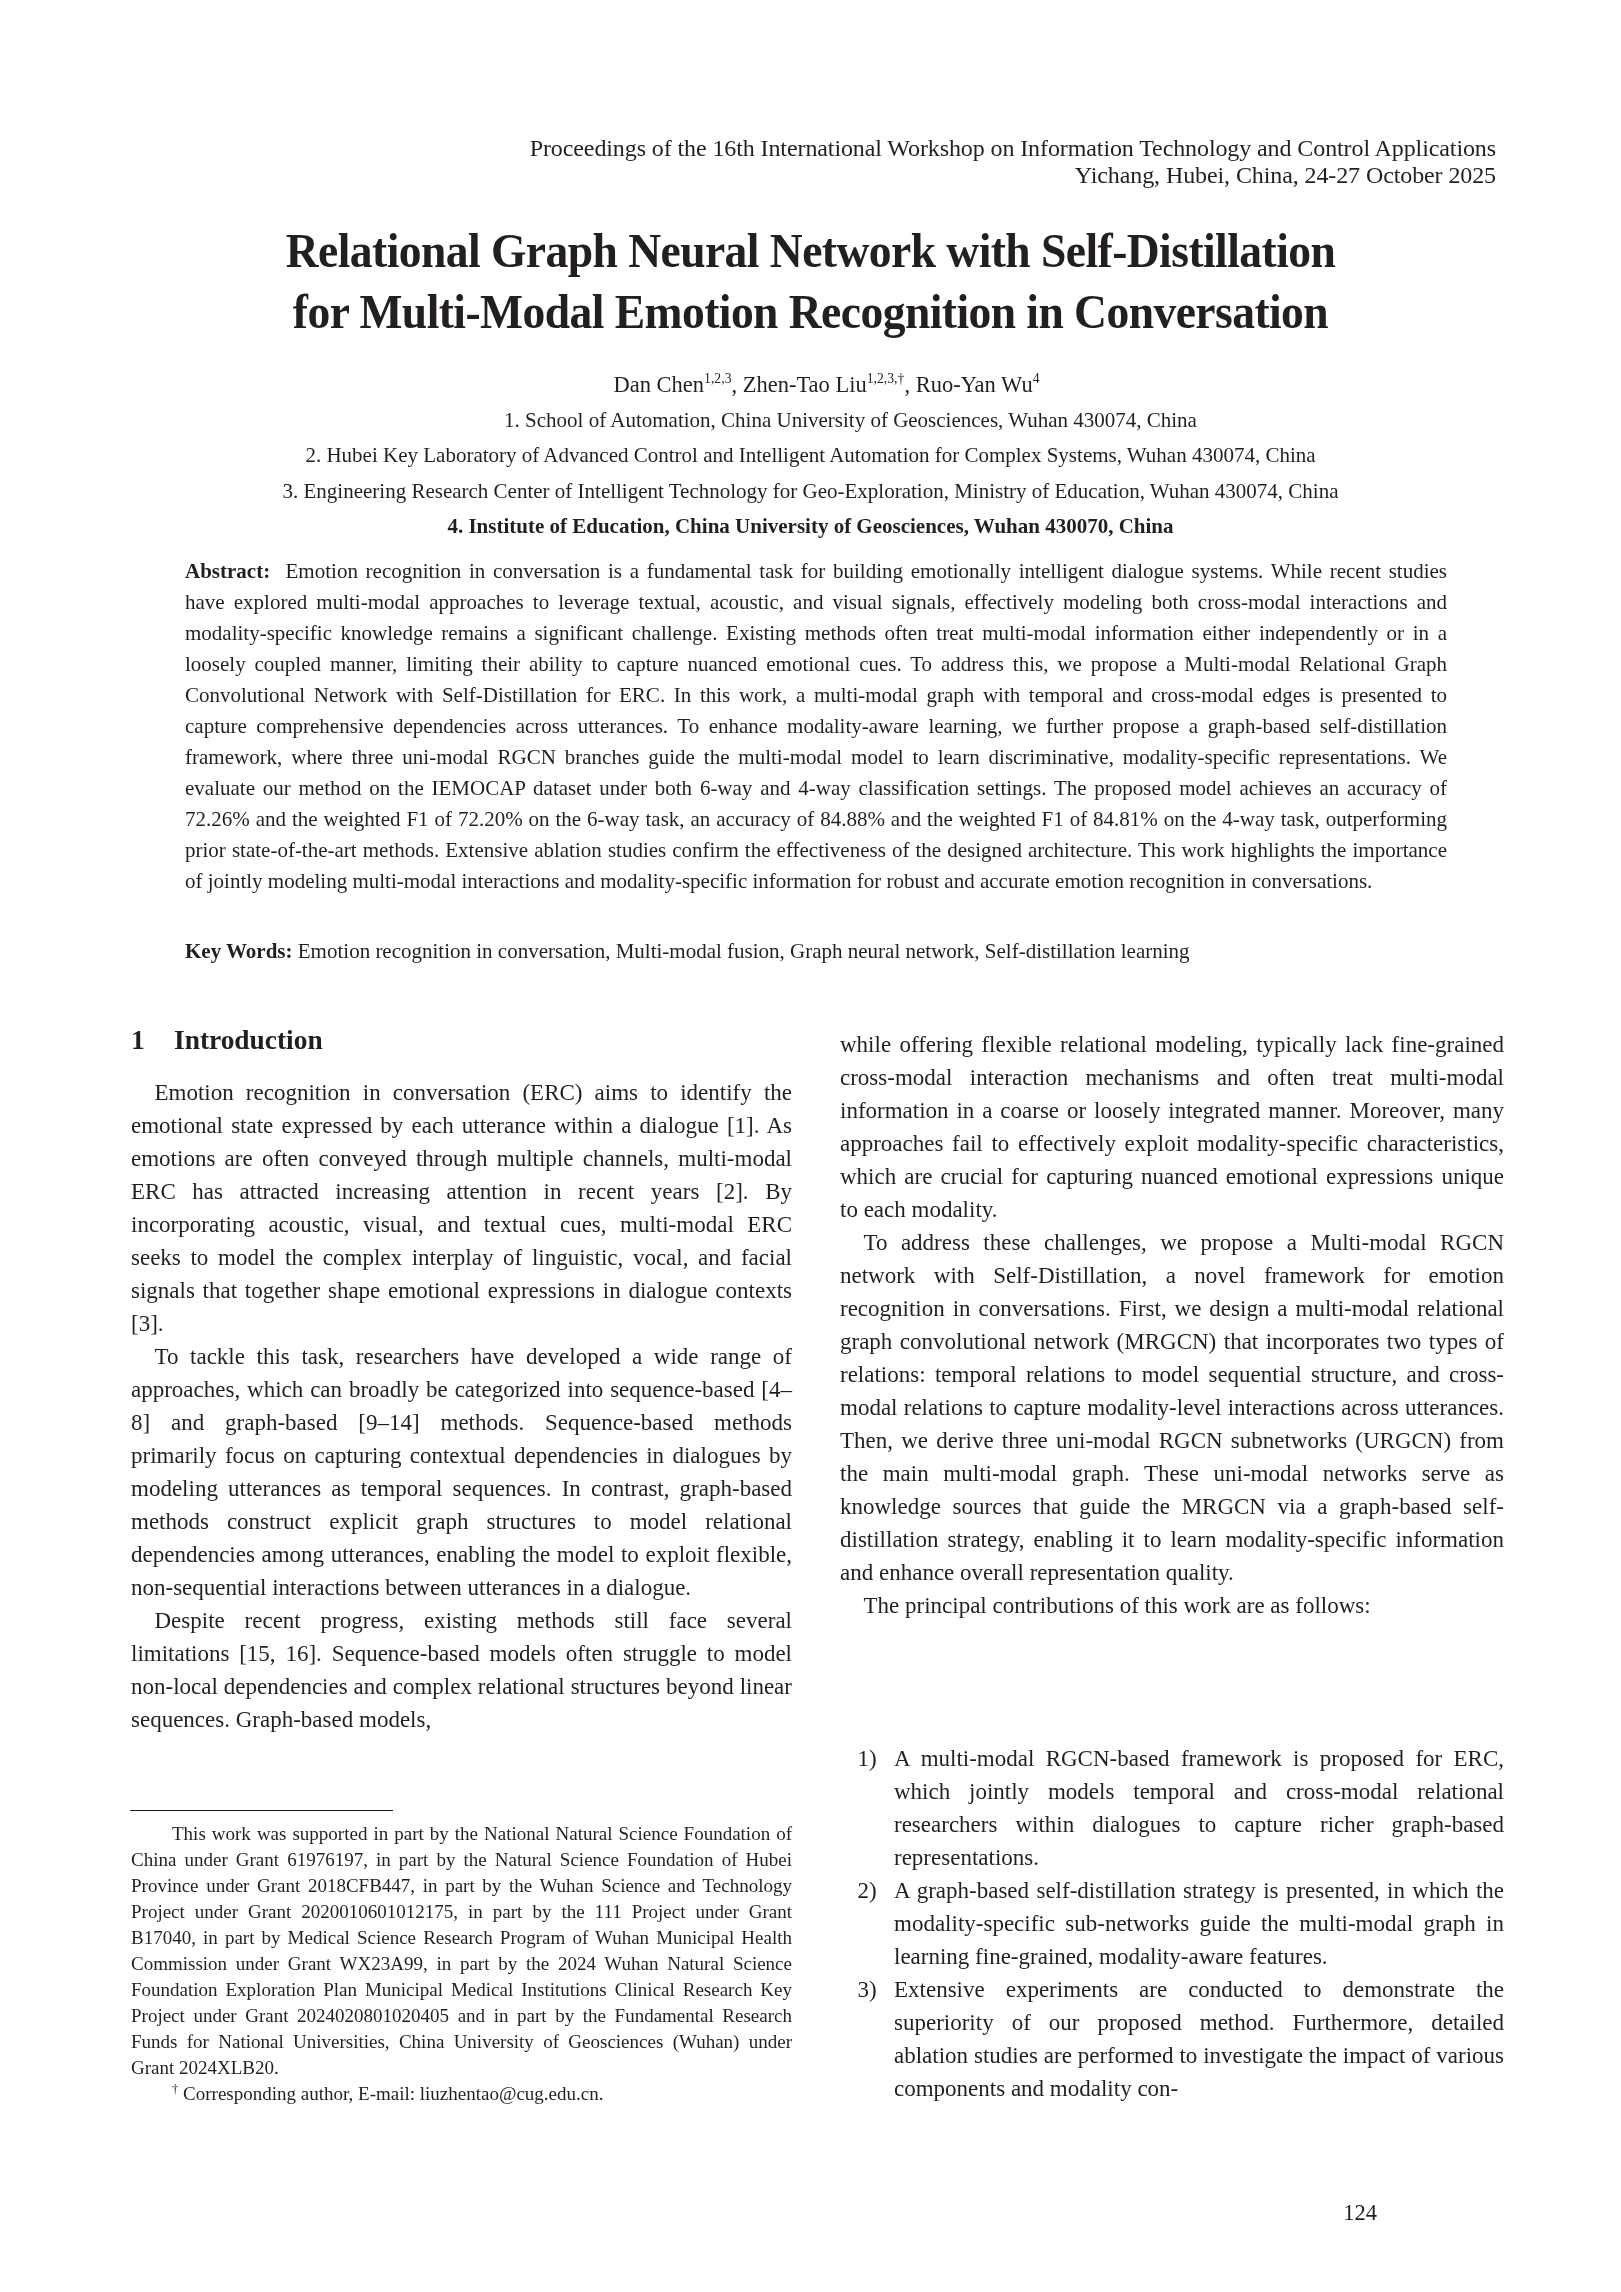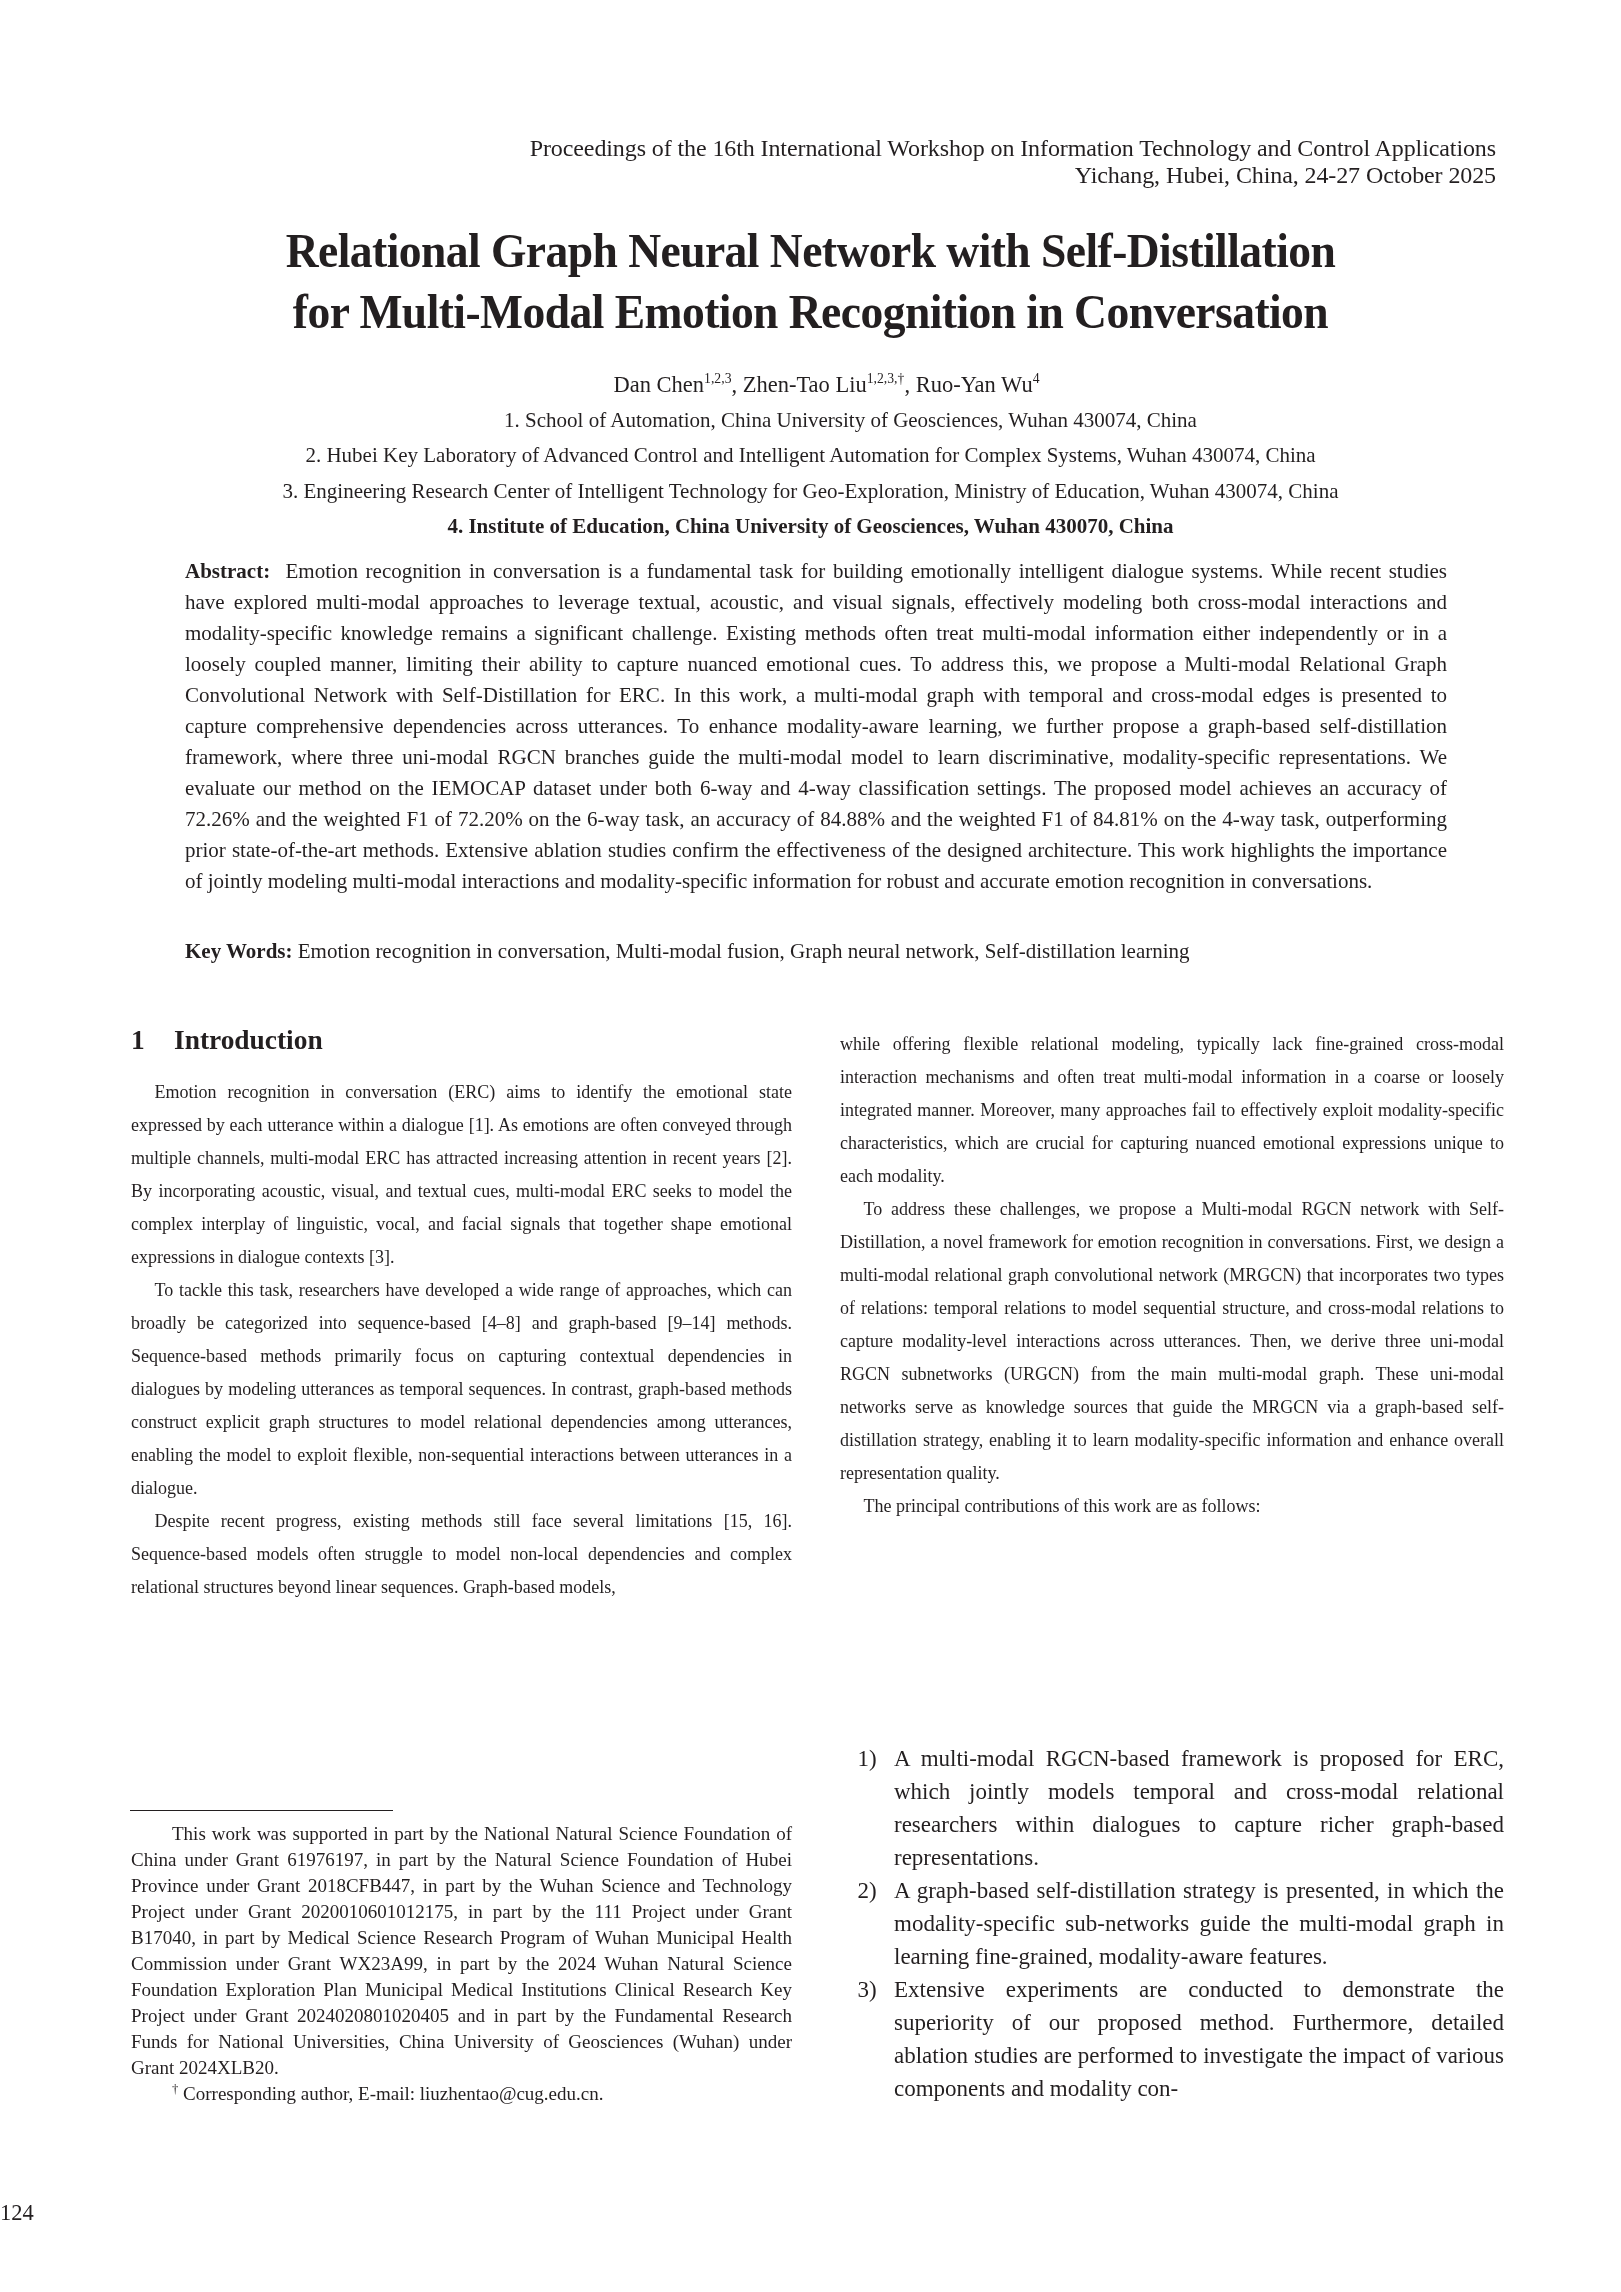--- a/index.html
+++ b/index.html
@@ -16,7 +16,7 @@
   .abstract-block .lbl { font-weight: bold; }
   .kw { position: absolute; left: 185px; top: 939px; font-size: 21px; white-space: nowrap; }
   .kw .lbl { font-weight: bold; }
-  .col { position: absolute; font-size: 18px; line-height: 33px; text-align: justify; }
+  .col { position: absolute; font-size: 23px; line-height: 33px; text-align: justify; }
   .col-left { left: 131px; width: 661px; }
   .col-right { left: 840px; width: 664px; }
   .sec-head { position: absolute; left: 131px; top: 1025px; font-size: 27.4px; font-weight: bold; white-space: nowrap; }

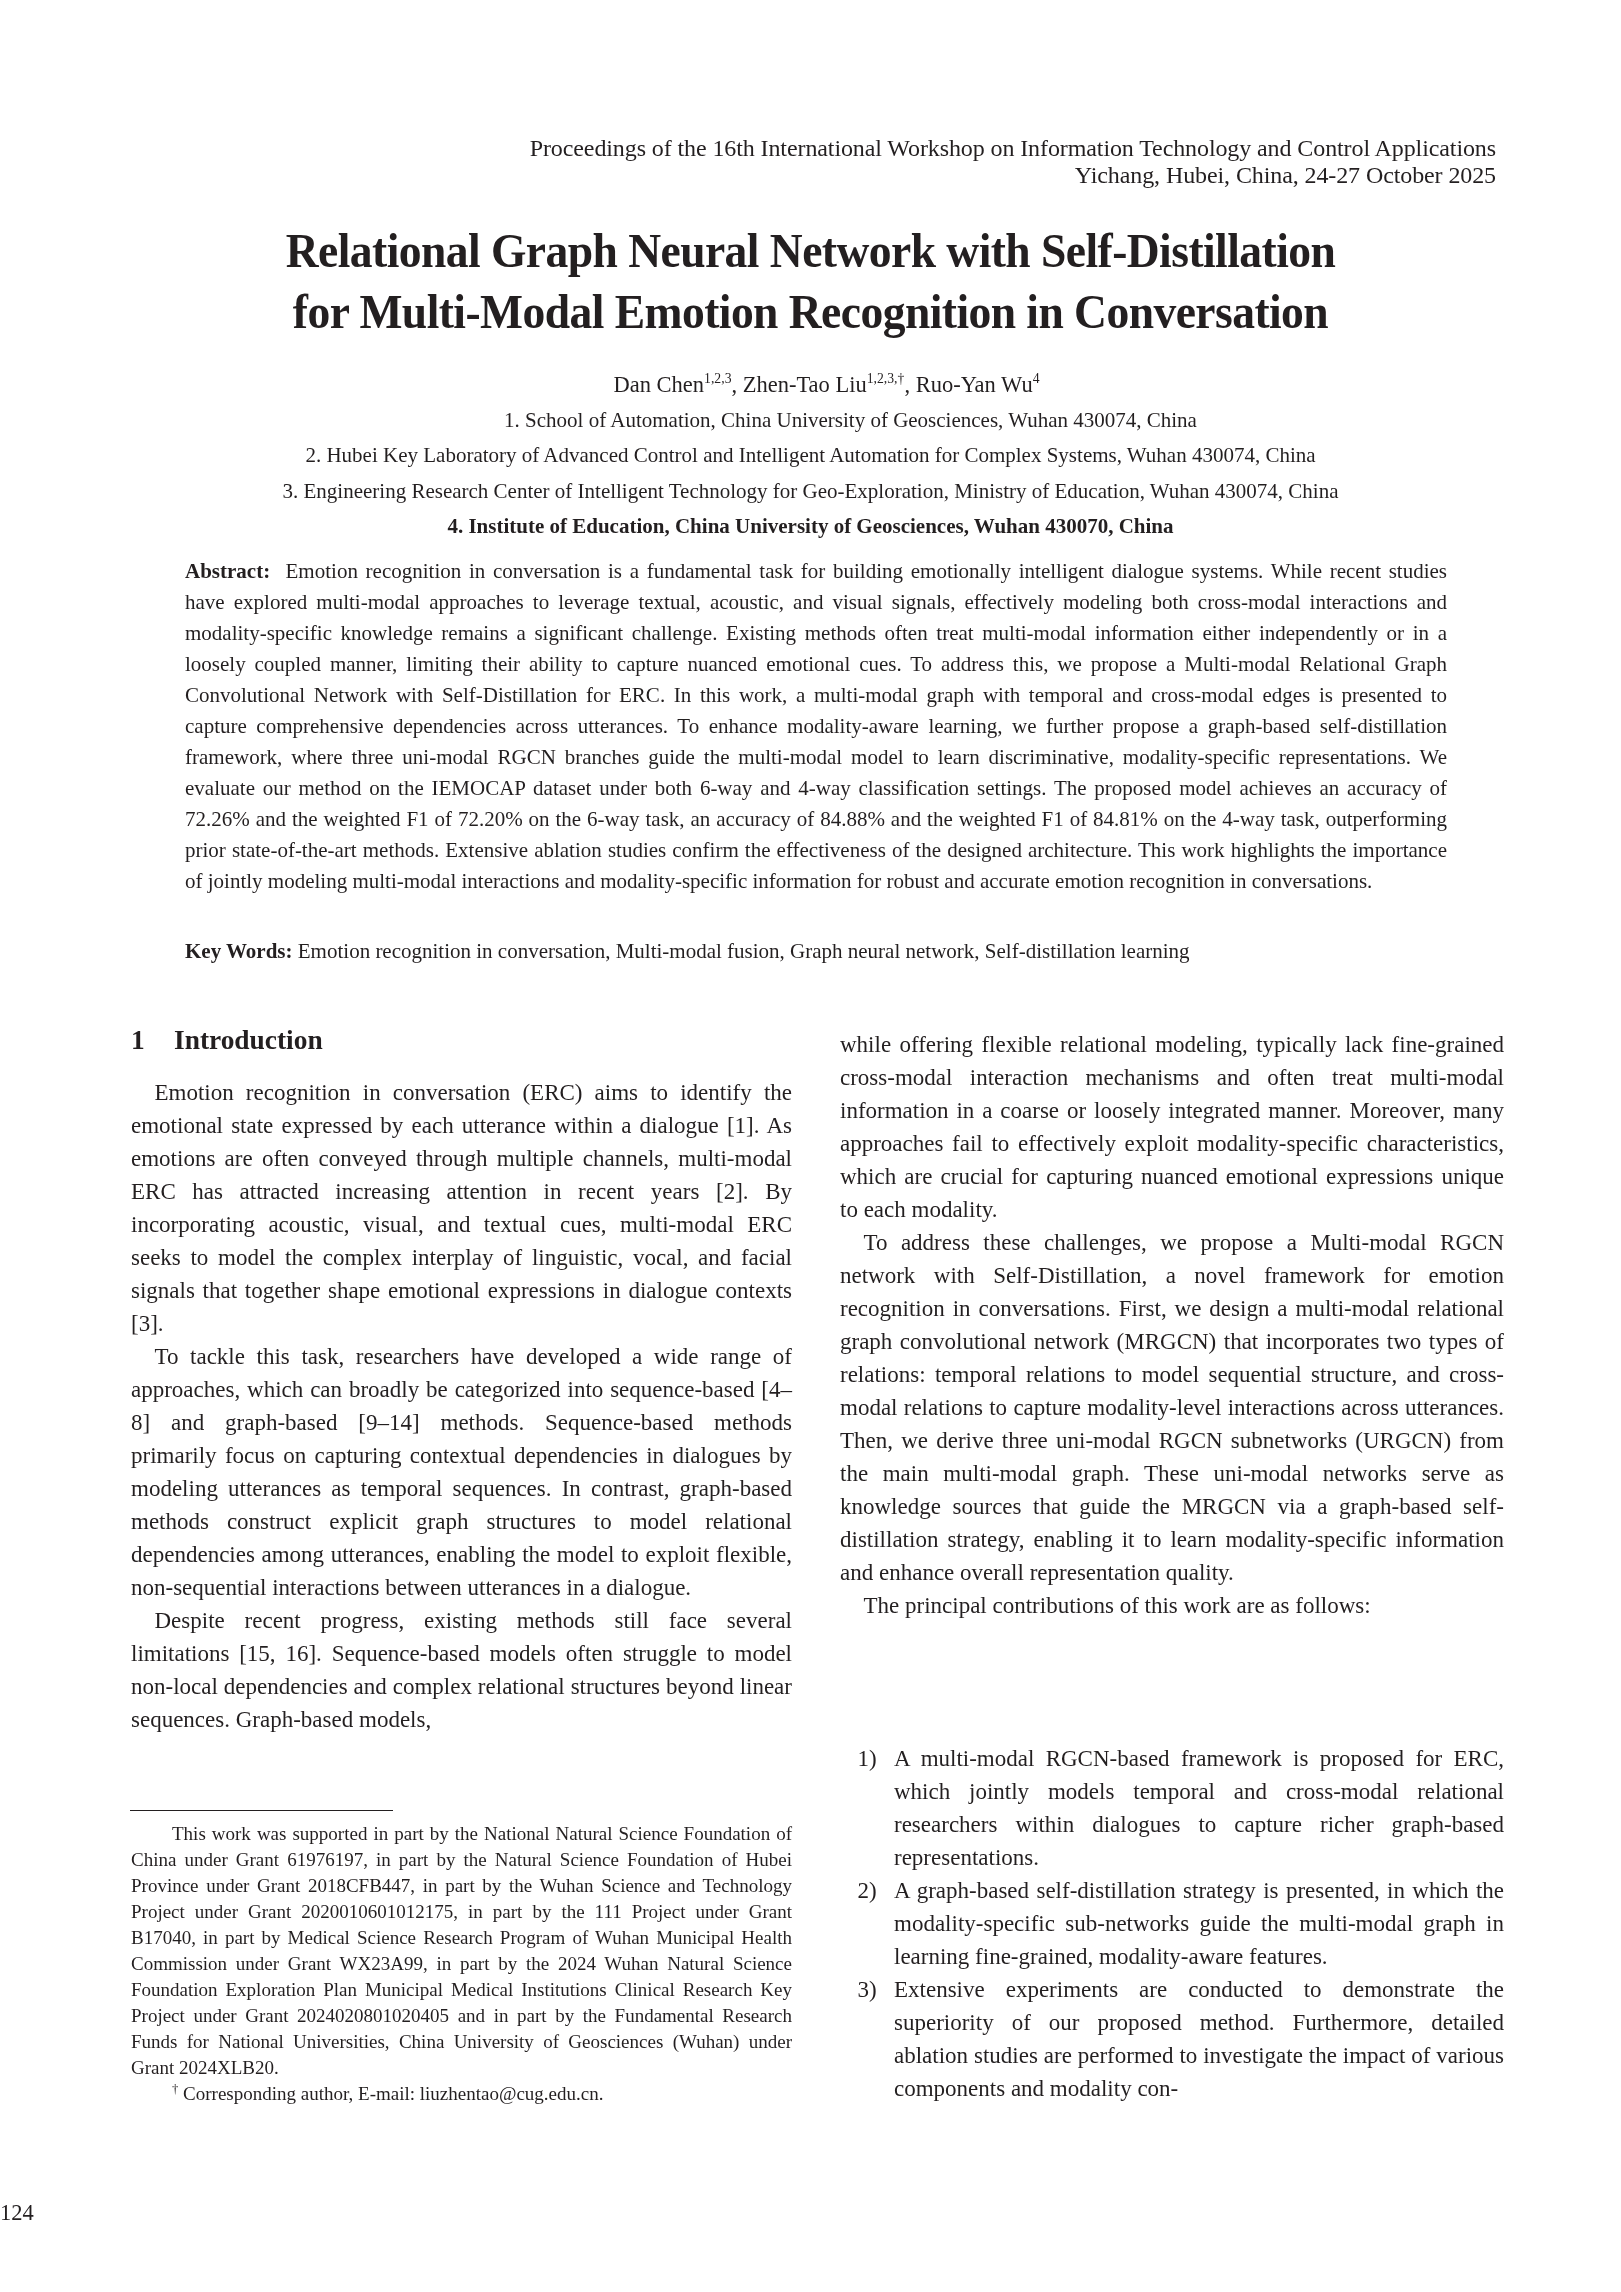--- a/index.html
+++ b/index.html
@@ -32,7 +32,7 @@
                font-size: 19px; line-height: 26px; text-align: justify; }
   .footnotes p { margin: 0; text-indent: 41px; }
   .footnotes sup { font-size: 12.7px; vertical-align: 6.9px; line-height: 0; }
-  .page-num { position: absolute; left: 0; width: 1377px; text-align: left; top: 2200px; font-size: 22.5px; }
+  .page-num { position: absolute; left: 0; width: 1377px; text-align: right; top: 2200px; font-size: 22.5px; }
 </style>
 </head>
 <body>

